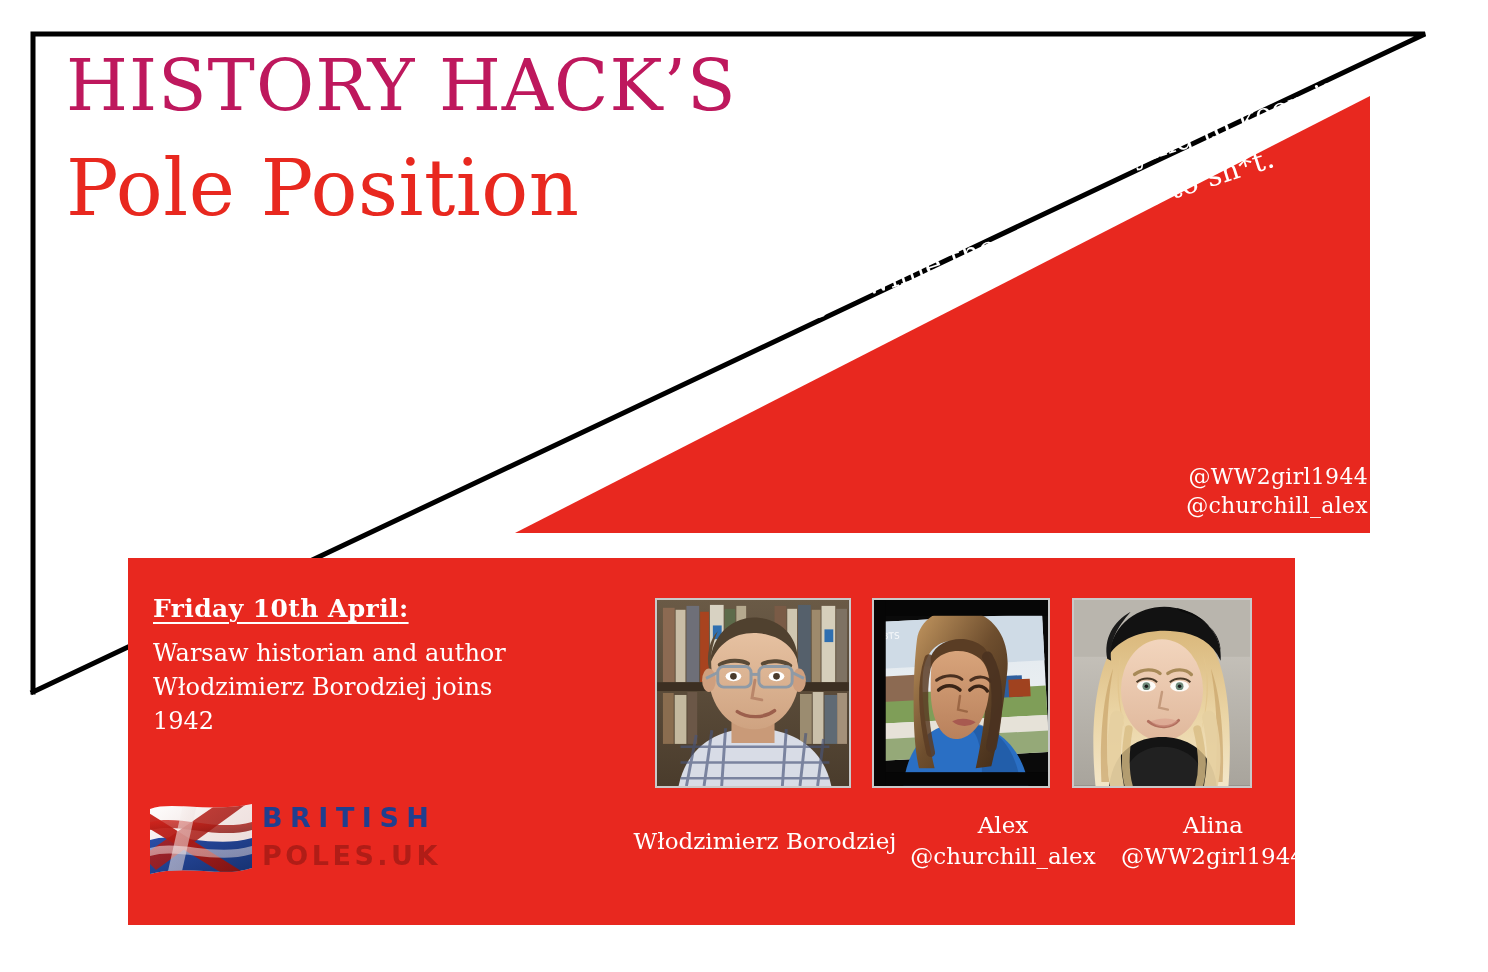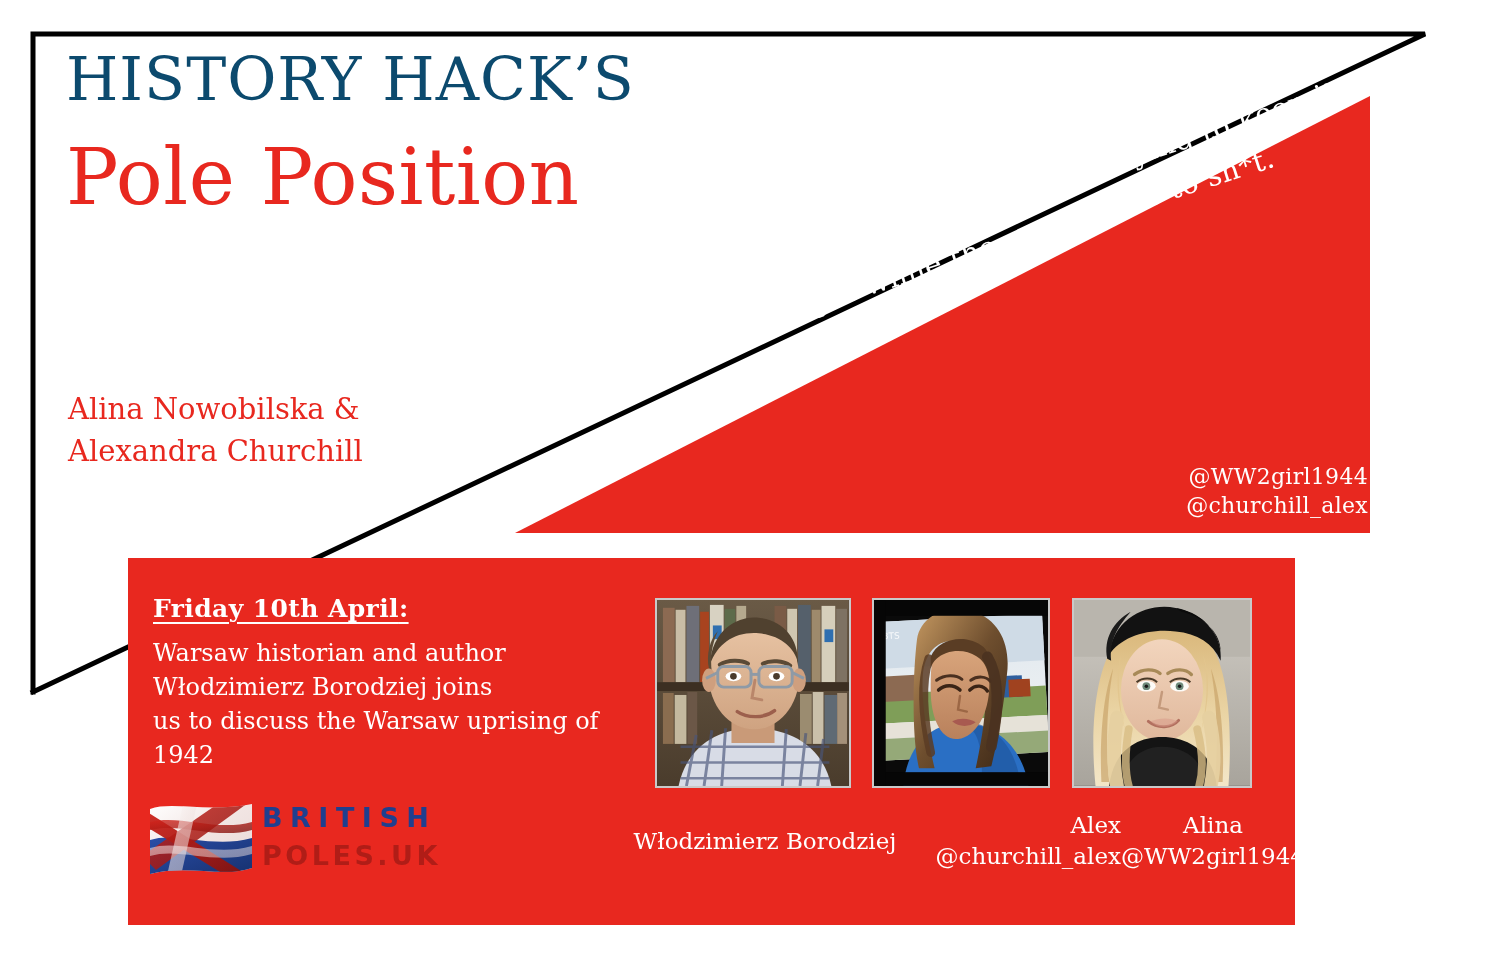--- a/index.html
+++ b/index.html
@@ -69,9 +69,9 @@
     top: 48px;
   }
   .title-line1 {
-    color: #0c4a6e;
-    font-family: "DejaVu Serif", serif;
-    font-size: 60px;
+    color: #be185d;
+    font-family: "DejaVu Serif", serif;
+    font-size: 71px;
     line-height: 1.06;
     letter-spacing: 1px;
     white-space: nowrap;

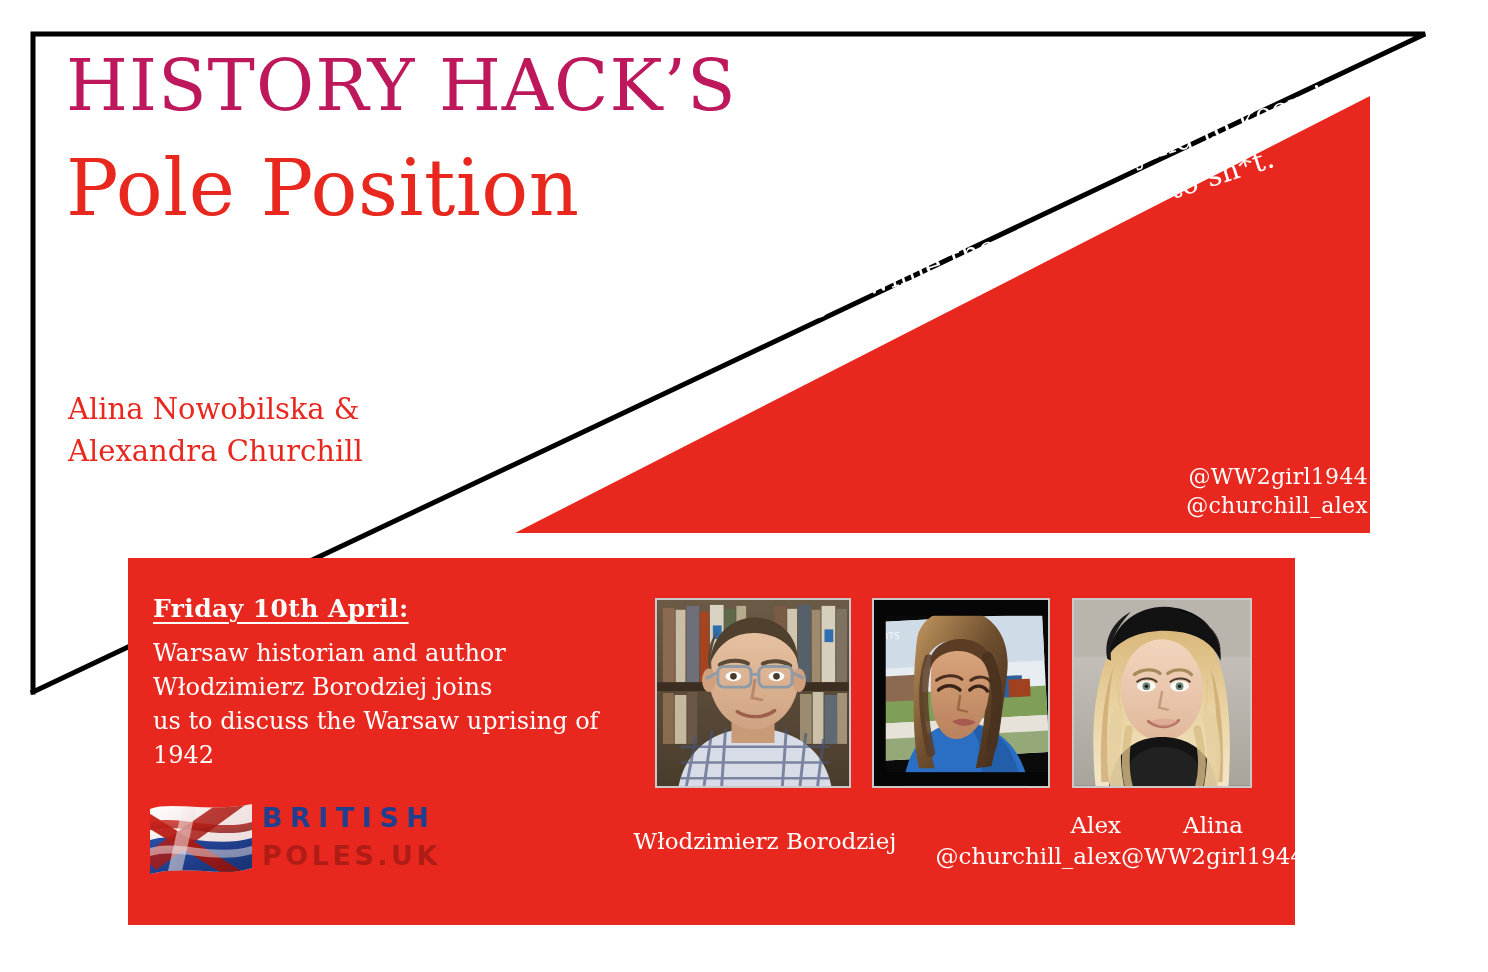--- a/index.html
+++ b/index.html
@@ -235,10 +235,6 @@
     <div class="title-line2">Pole Position</div>
   </div>
 
-  <div class="hosts">
-    <span>Alina Nowobilska &amp;</span>
-    <span>Alexandra Churchill</span>
-  </div>
 
   <div class="banner-text">
     <span class="bl">A weekly, English language special on</span>

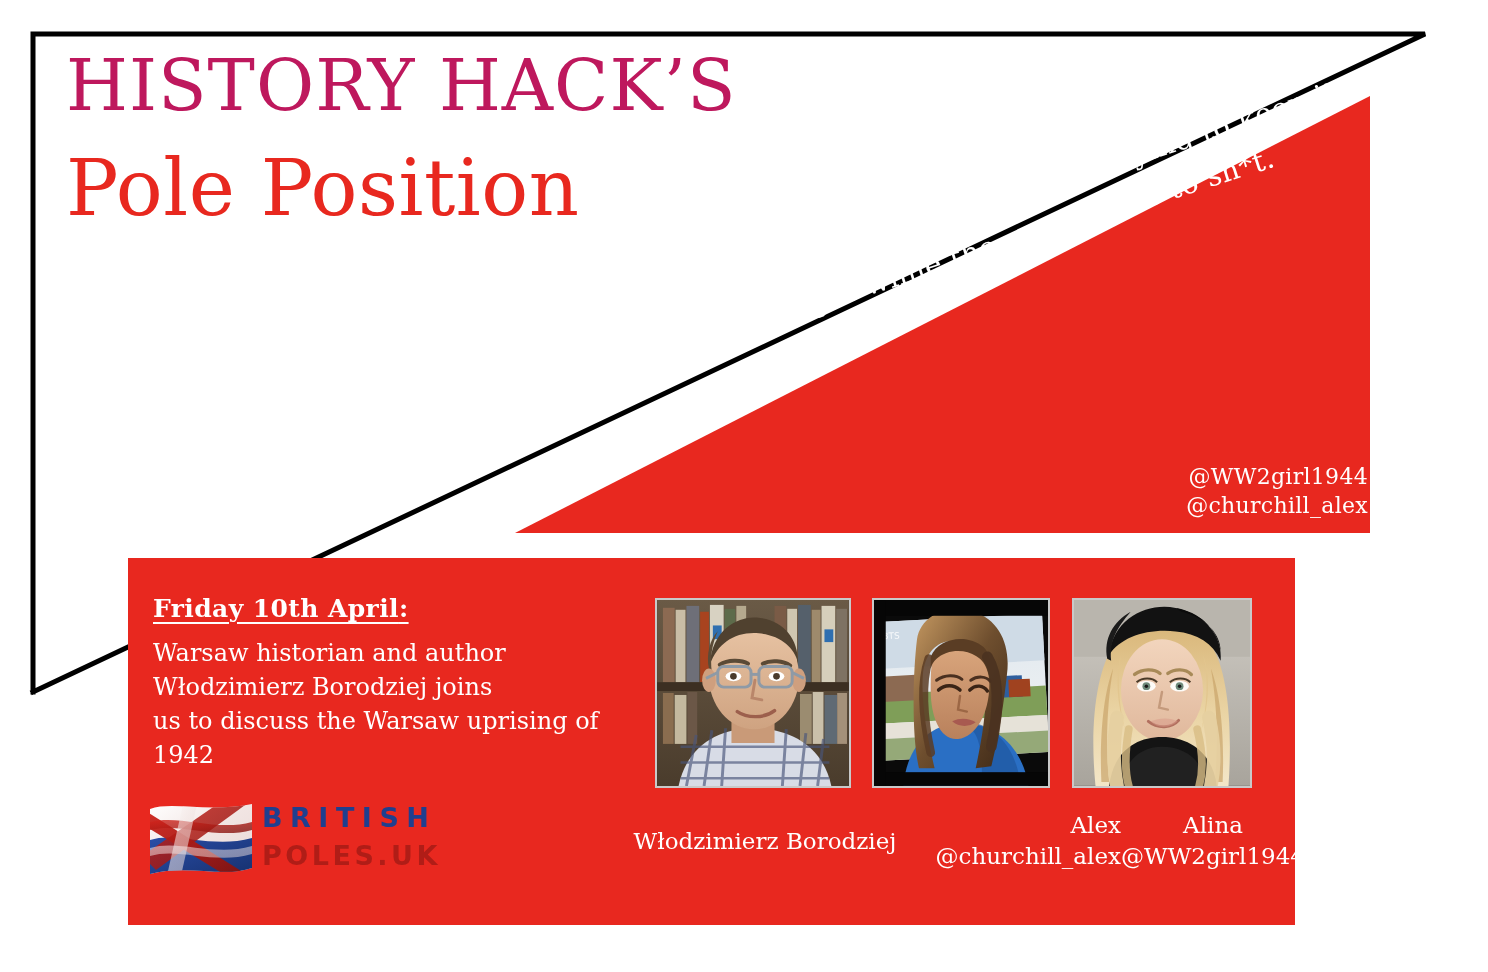--- a/index.html
+++ b/index.html
@@ -254,7 +254,6 @@
     <div class="panel-body">
       <span>Warsaw historian and author</span>
       <span>Włodzimierz Borodziej joins</span>
-      <span>us to discuss the Warsaw uprising of</span>
       <span>1942</span>
     </div>
 

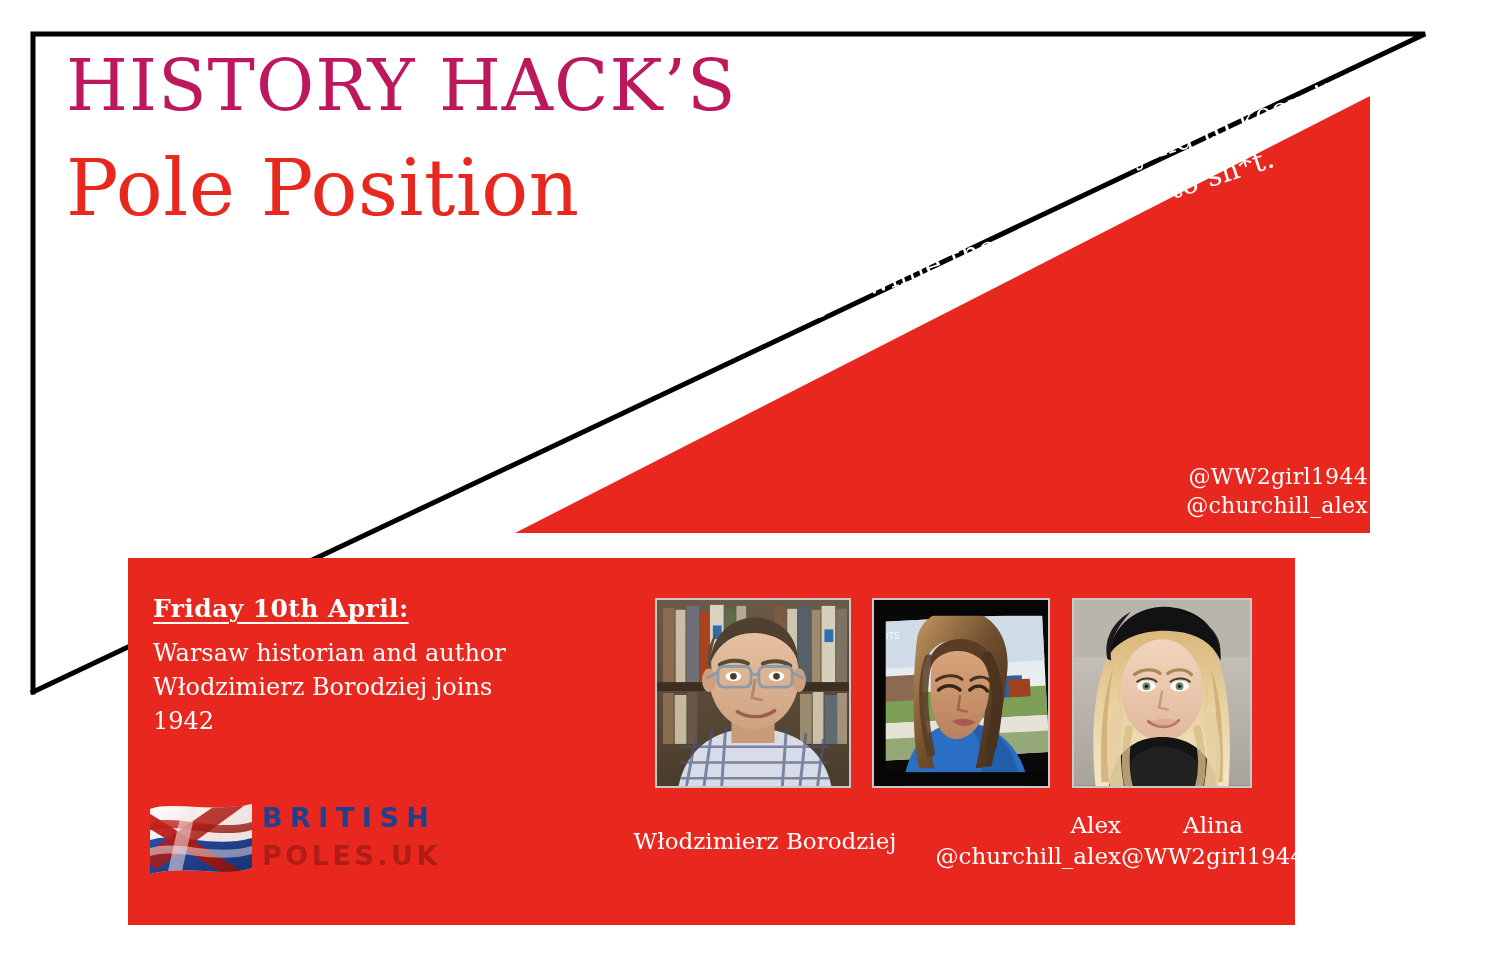--- a/index.html
+++ b/index.html
@@ -214,7 +214,7 @@
   }
   .cap span { display: block; }
   .cap.c1 { left: 12px;   width: 310px; margin-top: 16px; }
-  .cap.c2 { left: 313px; width: 210px; text-align: right; }
+  .cap.c2 { left: 300px; width: 210px; }
   .cap.c3 { left: 505px; width: 220px; }
 </style>
 </head>

